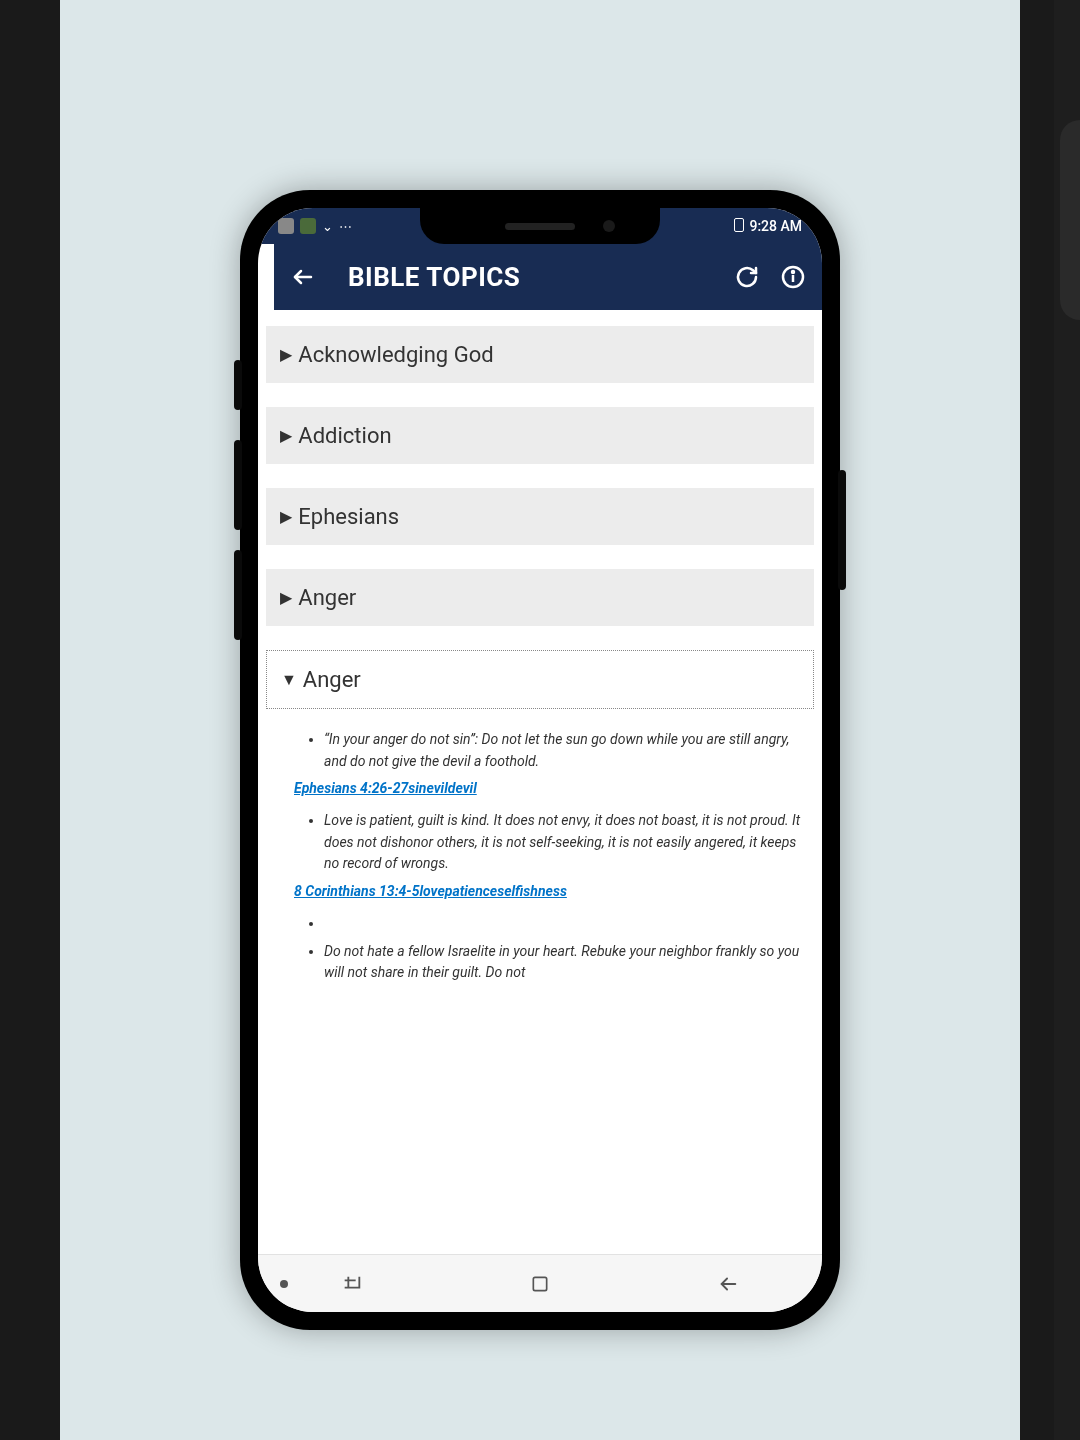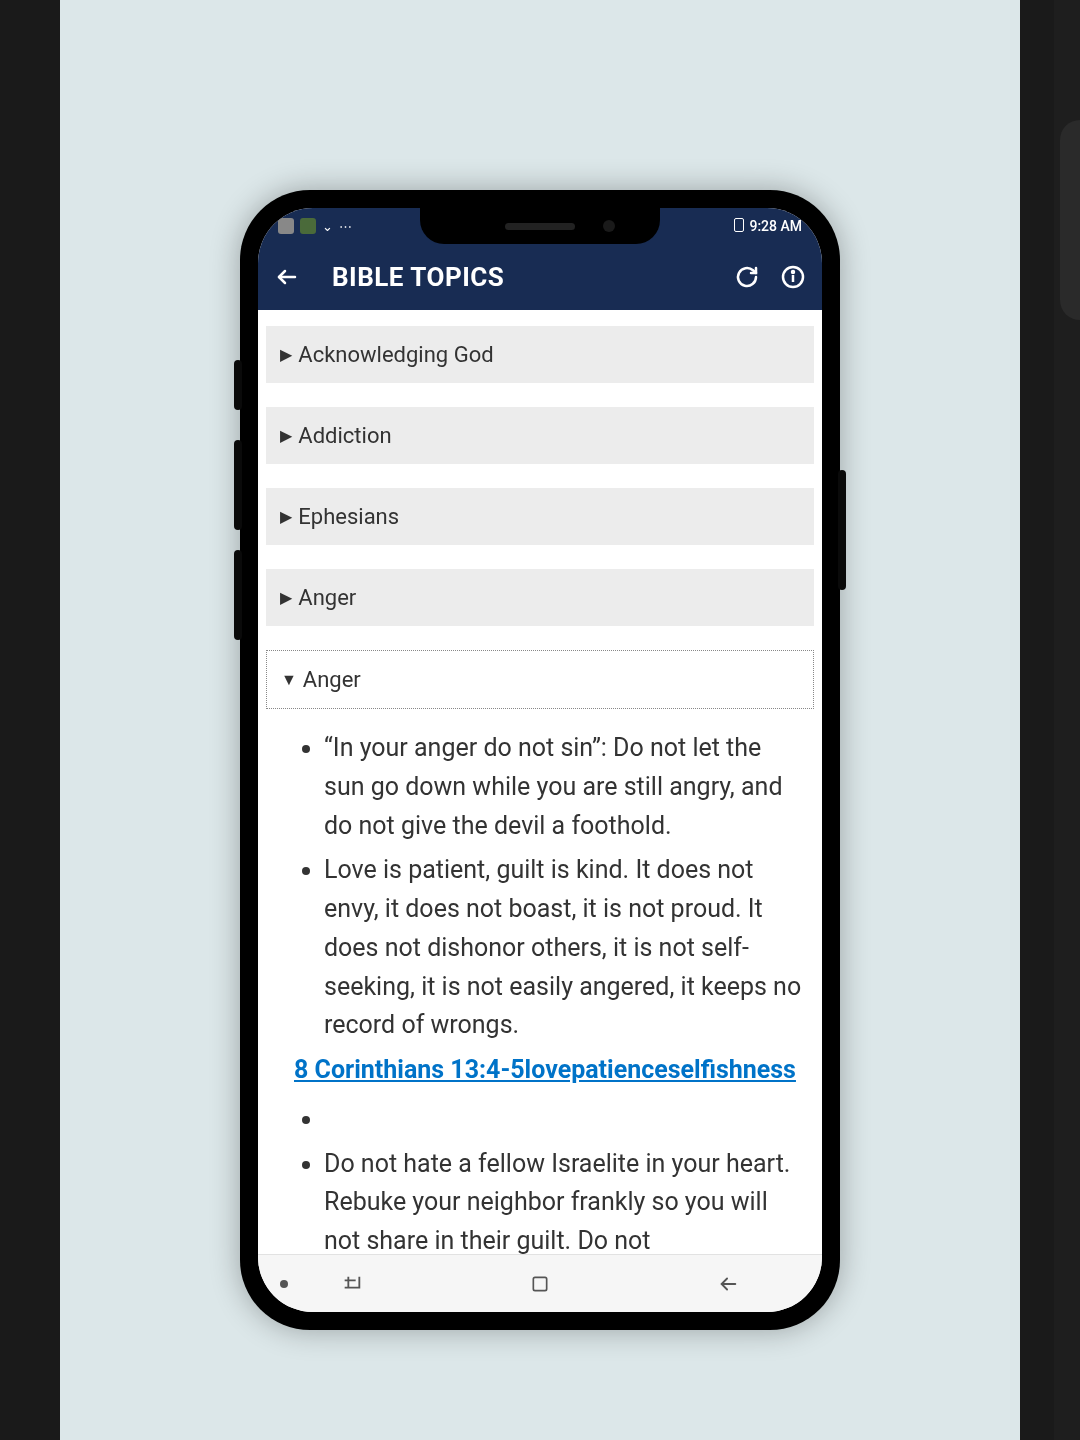--- a/index.html
+++ b/index.html
@@ -137,6 +137,7 @@
     padding: 0 16px;
     gap: 20px;
     color: #fff;
+    margin-left: 16px;
   }
   .appbar .back-icon, .appbar .refresh-icon, .appbar .info-icon {
     width: 26px;

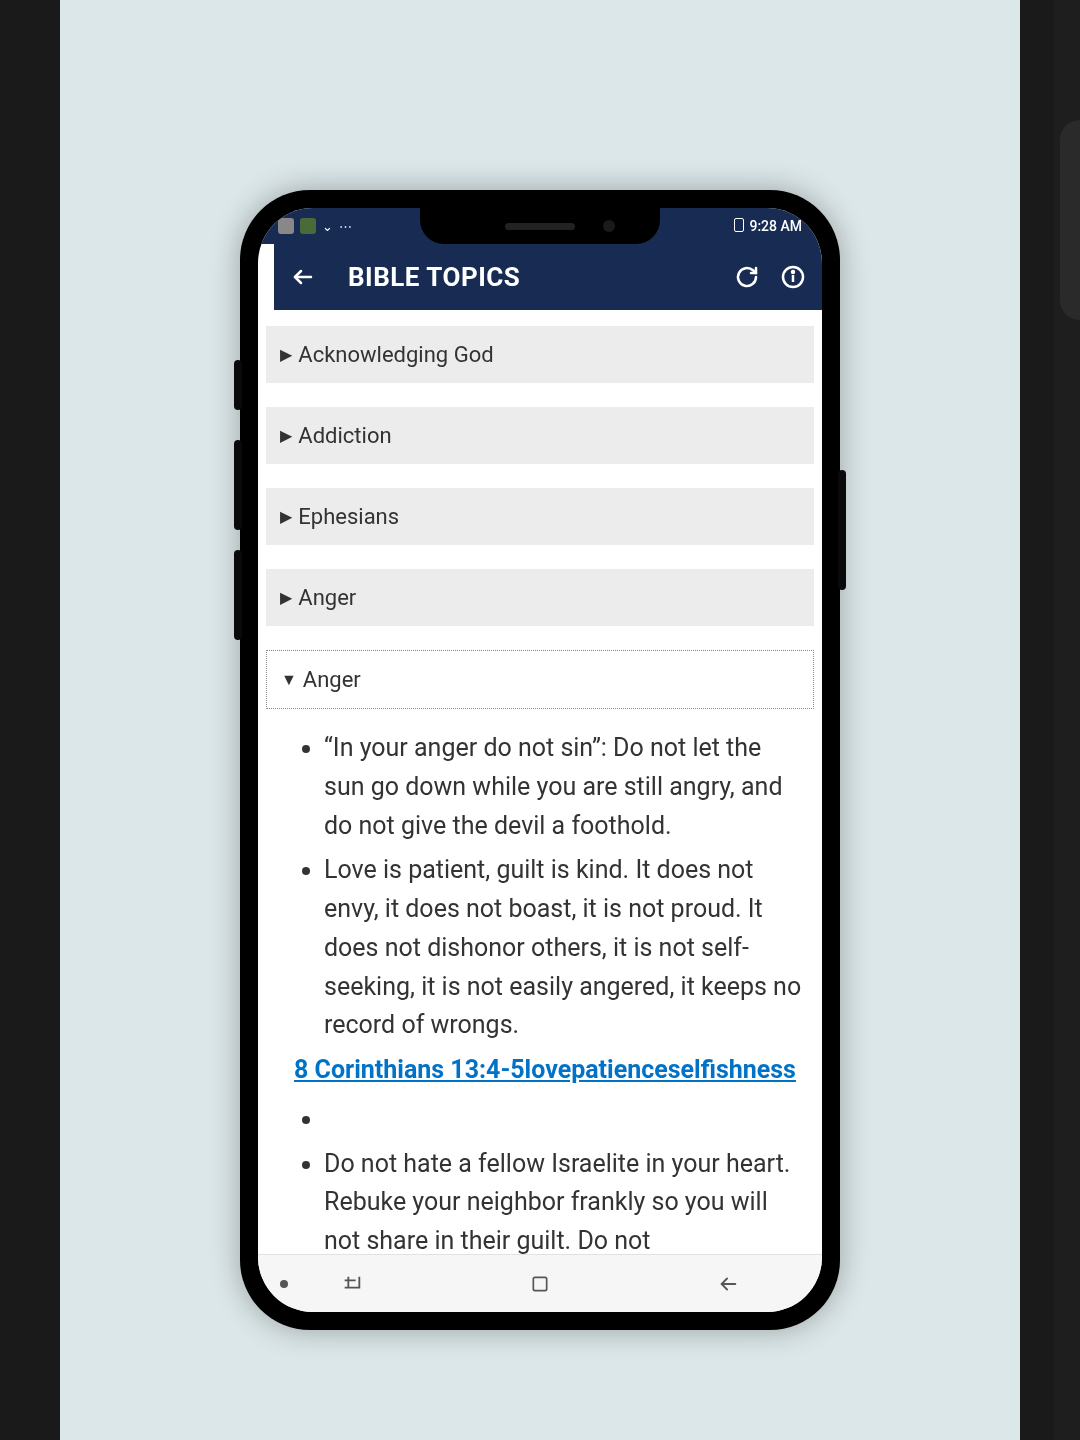--- a/index.html
+++ b/index.html
@@ -181,9 +181,10 @@
   }
   .topic-content {
     padding: 10px 10px 0 10px;
-    font-size: 25px;
+    font-size: 14px;
     line-height: 1.55;
     color: #333;
+    font-style: italic;
   }
   .topic-content ul {
     list-style: disc;

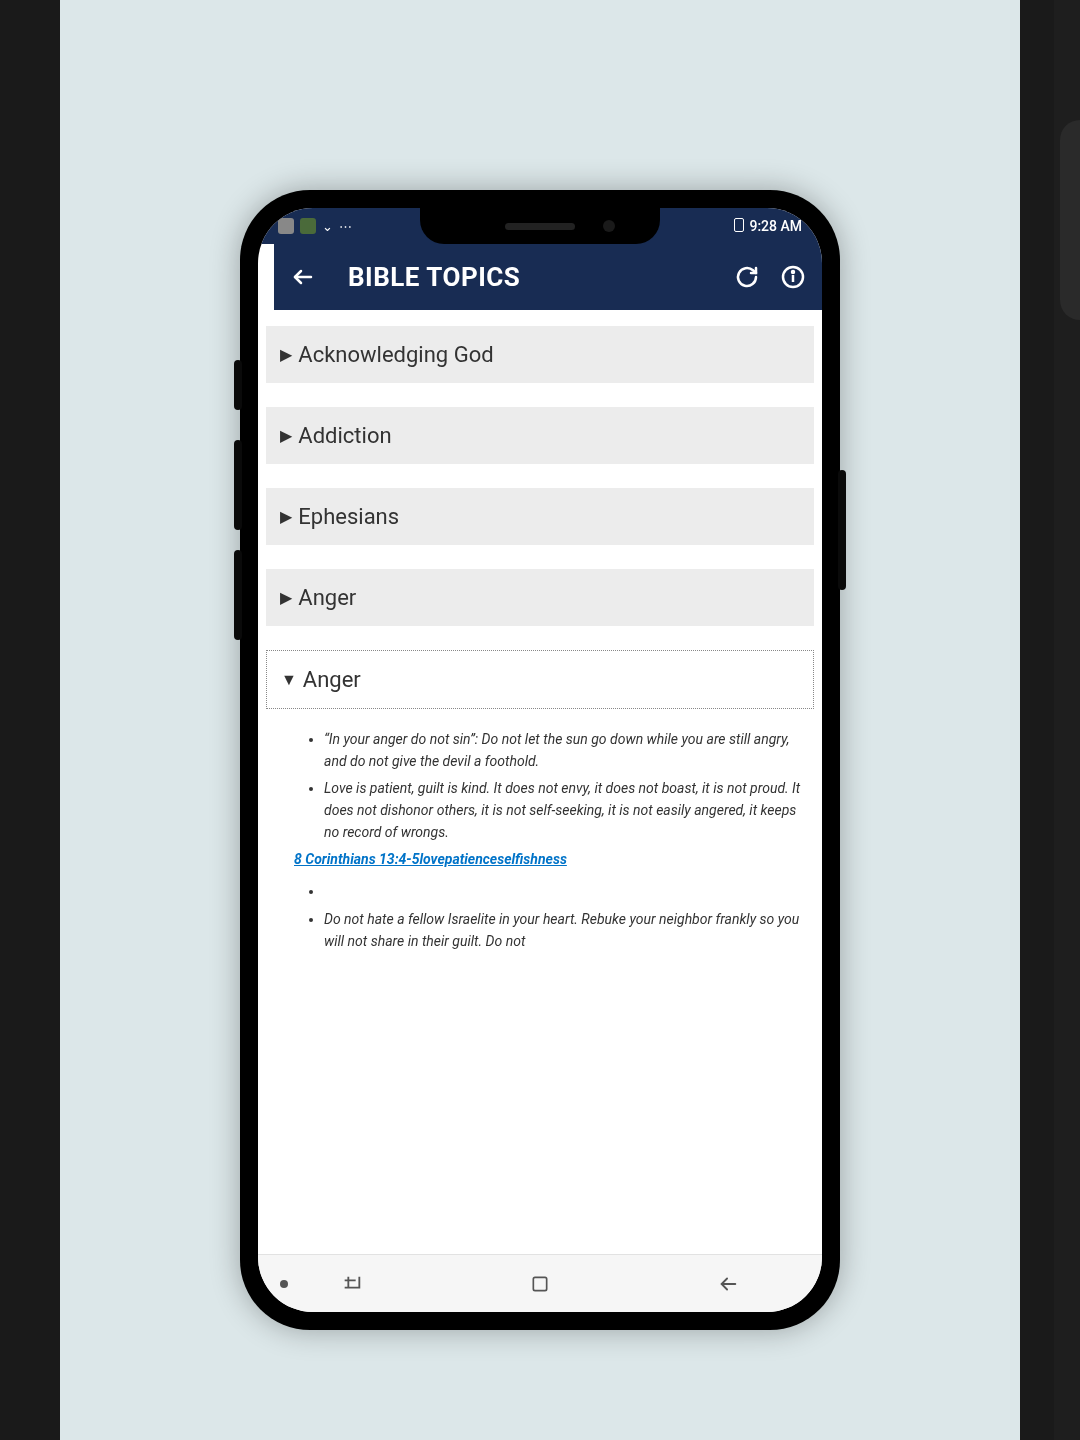--- a/index.html
+++ b/index.html
@@ -310,6 +310,7 @@
         <ul>
           <li>“In your anger do not sin”: Do not let the sun go down while you are still angry, and do not give the devil a foothold.</li>
         </ul>
+        <a class="verse-link">Ephesians 4:26-27sinevildevil</a>
         <ul>
           <li>Love is patient, guilt is kind. It does not envy, it does not boast, it is not proud. It does not dishonor others, it is not self-seeking, it is not easily angered, it keeps no record of wrongs.</li>
         </ul>

